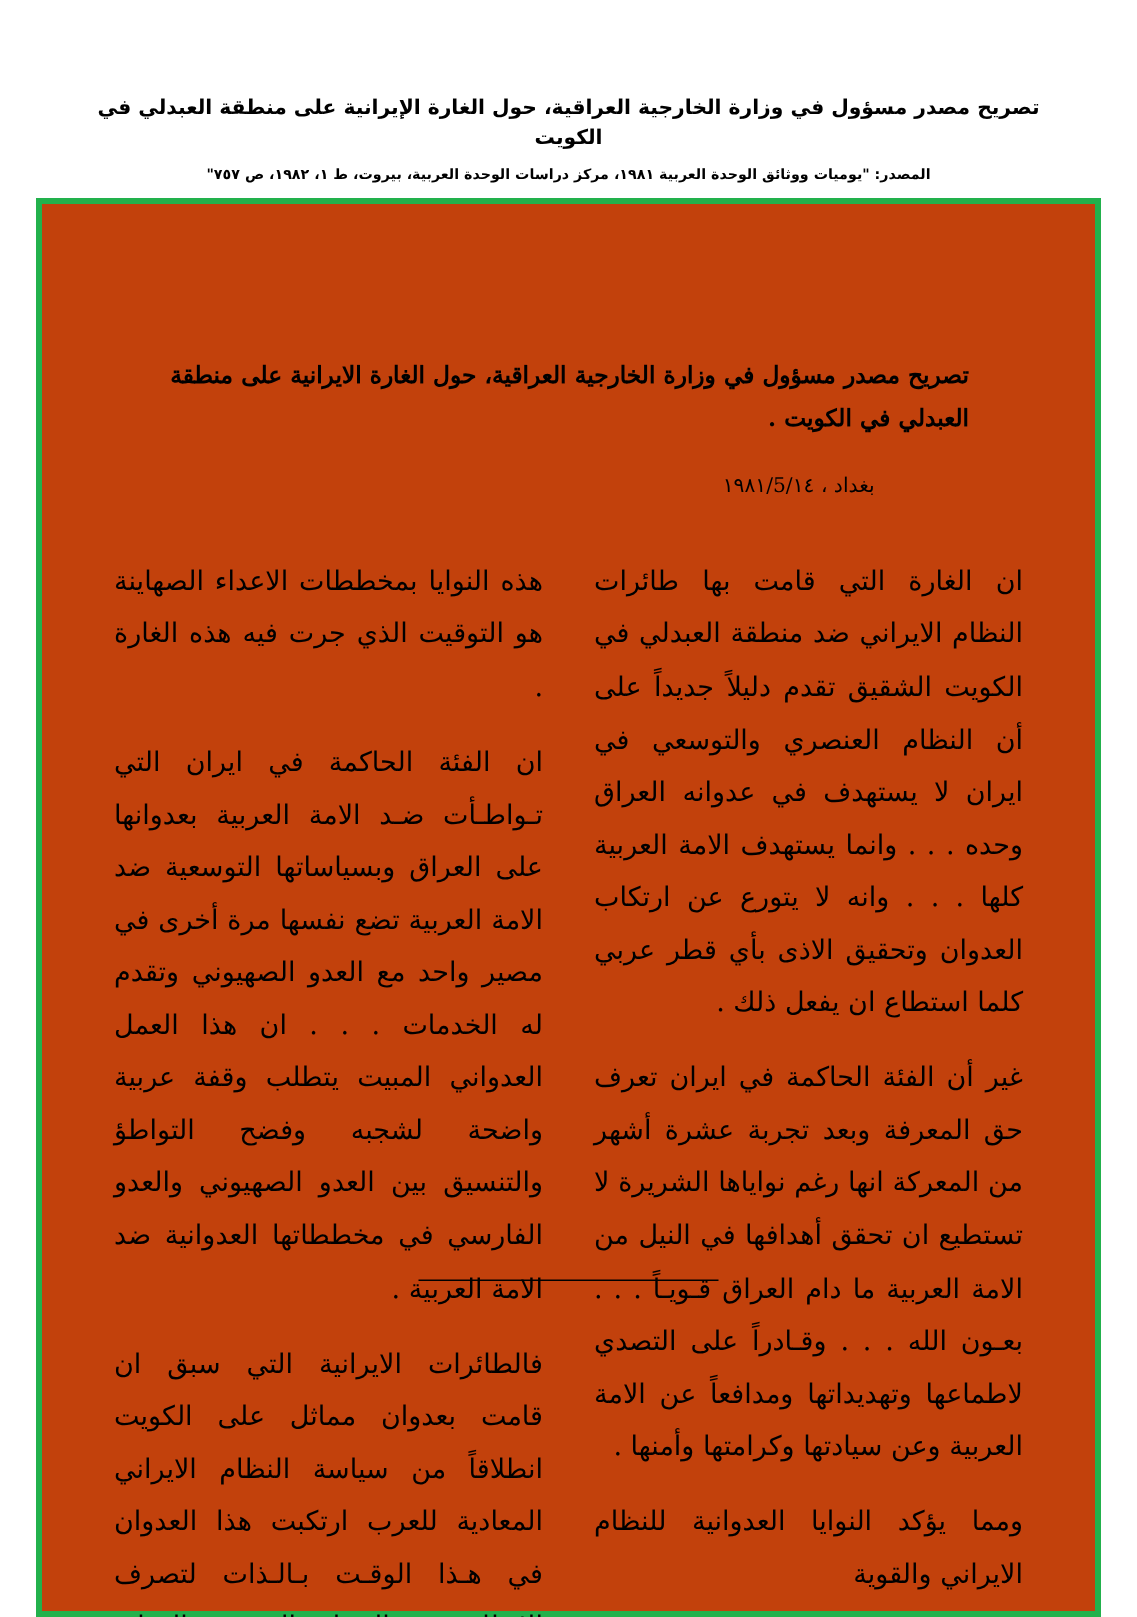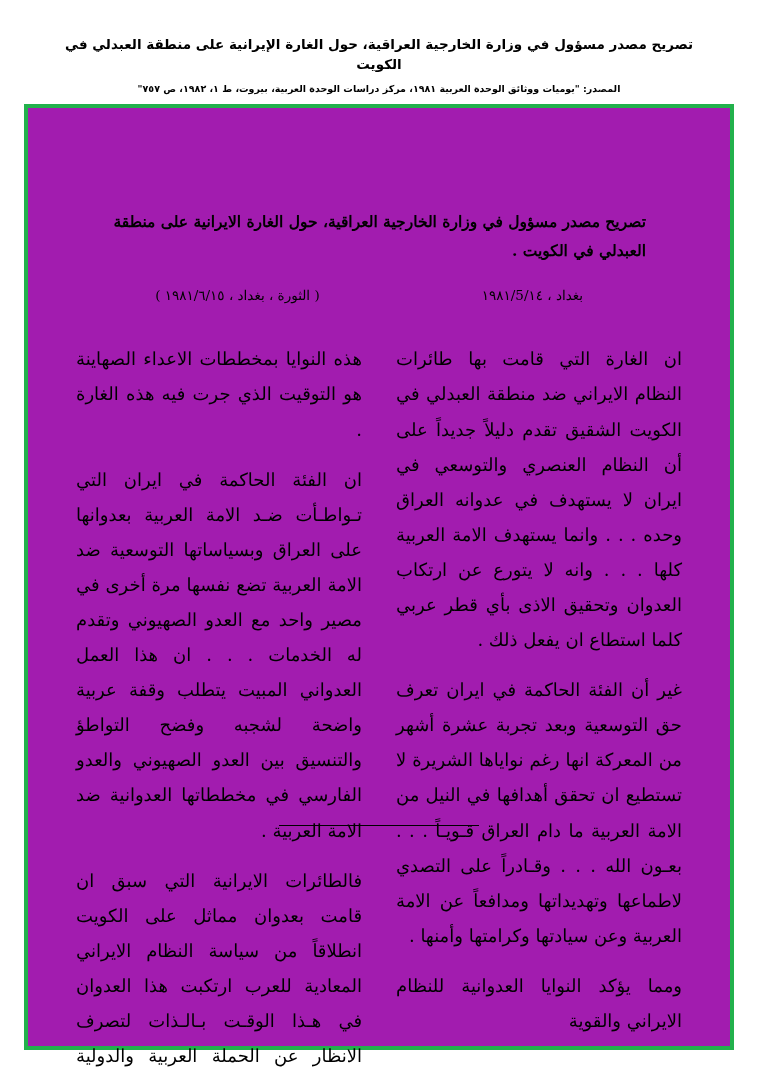--- a/index.html
+++ b/index.html
@@ -27,6 +27,7 @@
   .doc-header {
     padding: 34px 52px 0 52px;
     text-align: center;
+    margin-top: 28px;
   }
   .doc-title {
     font-family: "DejaVu Sans", sans-serif;

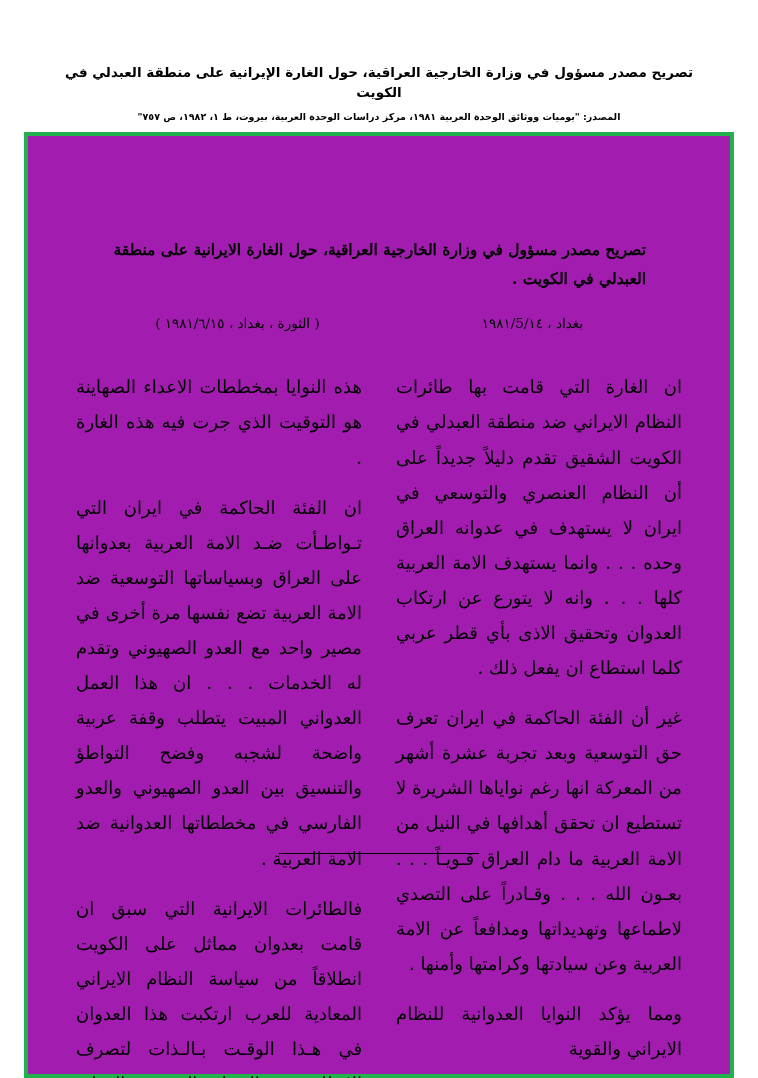--- a/index.html
+++ b/index.html
@@ -55,7 +55,7 @@
     height: 946px;
     border: 4px solid #22b14c;
     box-sizing: border-box;
-    background: #a21caf;
+    background: #c2410c;
   }
 
   .frame-inner {

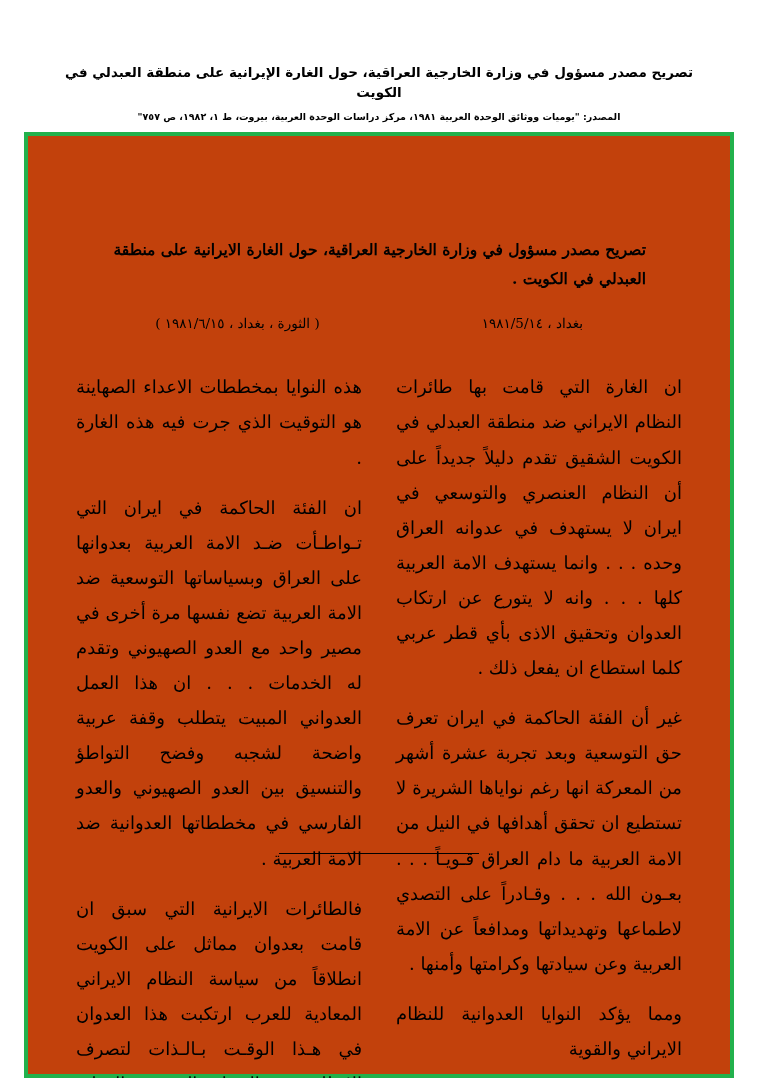--- a/index.html
+++ b/index.html
@@ -151,7 +151,6 @@
 
       <div class="dateline-row">
         <div class="dateline-right">بغداد ، ١٩٨١/5/١٤</div>
-        <div class="dateline-left">( الثورة ، بغداد ، ١٩٨١/٦/١٥ )</div>
       </div>
 
       <div class="columns">

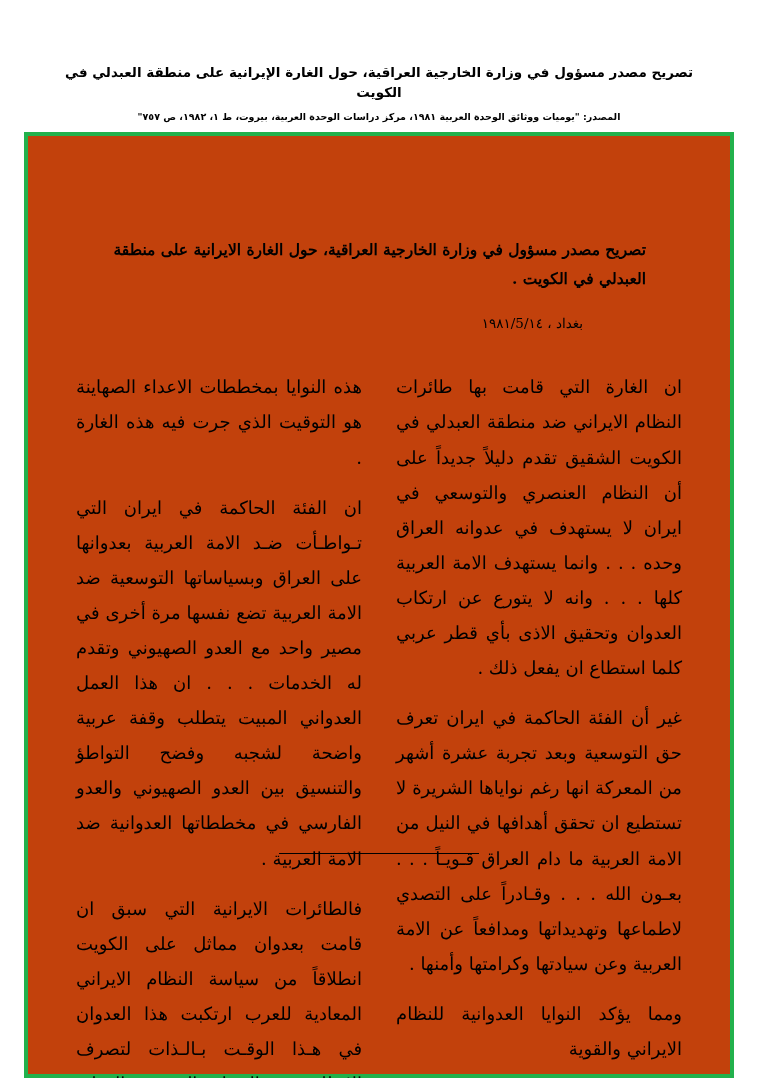--- a/index.html
+++ b/index.html
@@ -156,7 +156,7 @@
       <div class="columns">
         <div class="col">
           <p>ان الغارة التي قامت بها طائرات النظام الايراني ضد منطقة العبدلي في الكويت الشقيق تقدم دليلاً جديداً على أن النظام العنصري والتوسعي في ايران لا يستهدف في عدوانه العراق وحده . . . وانما يستهدف الامة العربية كلها . . . وانه لا يتورع عن ارتكاب العدوان وتحقيق الاذى بأي قطر عربي كلما استطاع ان يفعل ذلك .</p>
-          <p>غير أن الفئة الحاكمة في ايران تعرف حق التوسعية وبعد تجربة عشرة أشهر من المعركة انها رغم نواياها الشريرة لا تستطيع ان تحقق أهدافها في النيل من الامة العربية ما دام العراق قـويـاً . . . بعـون الله . . . وقـادراً على التصدي لاطماعها وتهديداتها ومدافعاً عن الامة العربية وعن سيادتها وكرامتها وأمنها .</p>
+          <p>غير أن الفئة الحاكمة في ايران تعرف حق المعرفة وبعد تجربة عشرة أشهر من المعركة انها رغم نواياها الشريرة لا تستطيع ان تحقق أهدافها في النيل من الامة العربية ما دام العراق قـويـاً . . . بعـون الله . . . وقـادراً على التصدي لاطماعها وتهديداتها ومدافعاً عن الامة العربية وعن سيادتها وكرامتها وأمنها .</p>
           <p>ومما يؤكد النوايا العدوانية للنظام الايراني والقوية</p>
         </div>
         <div class="col">

